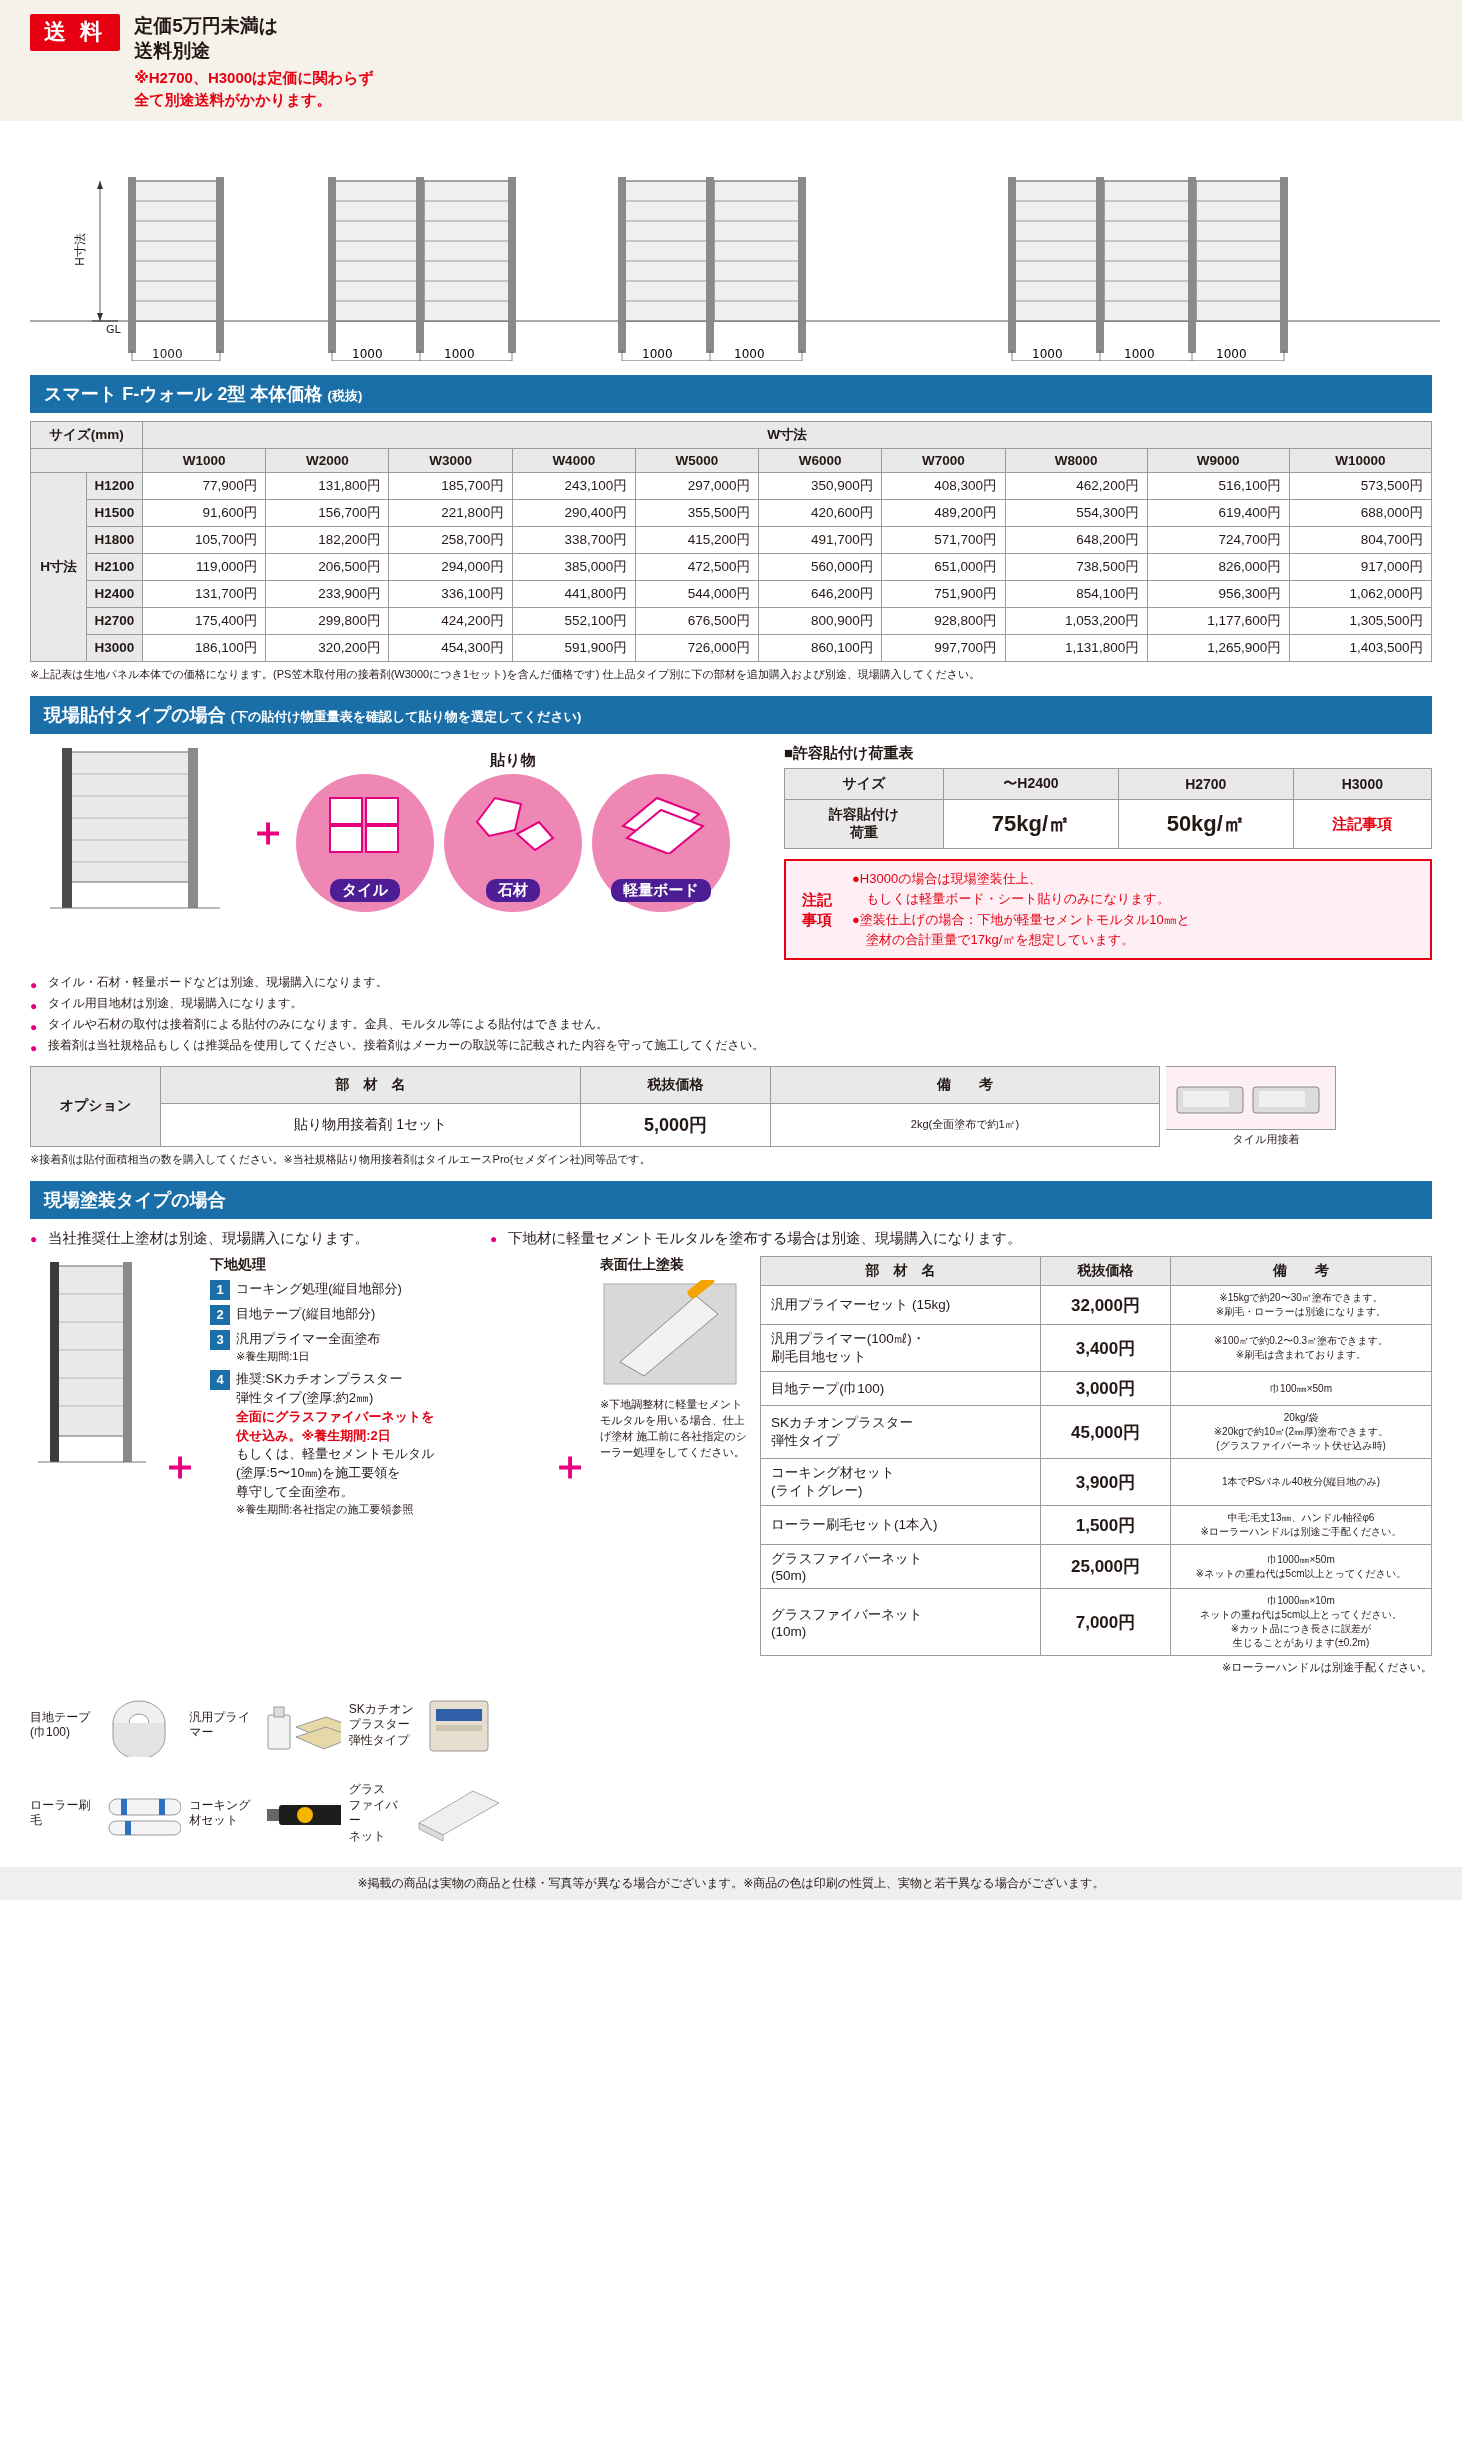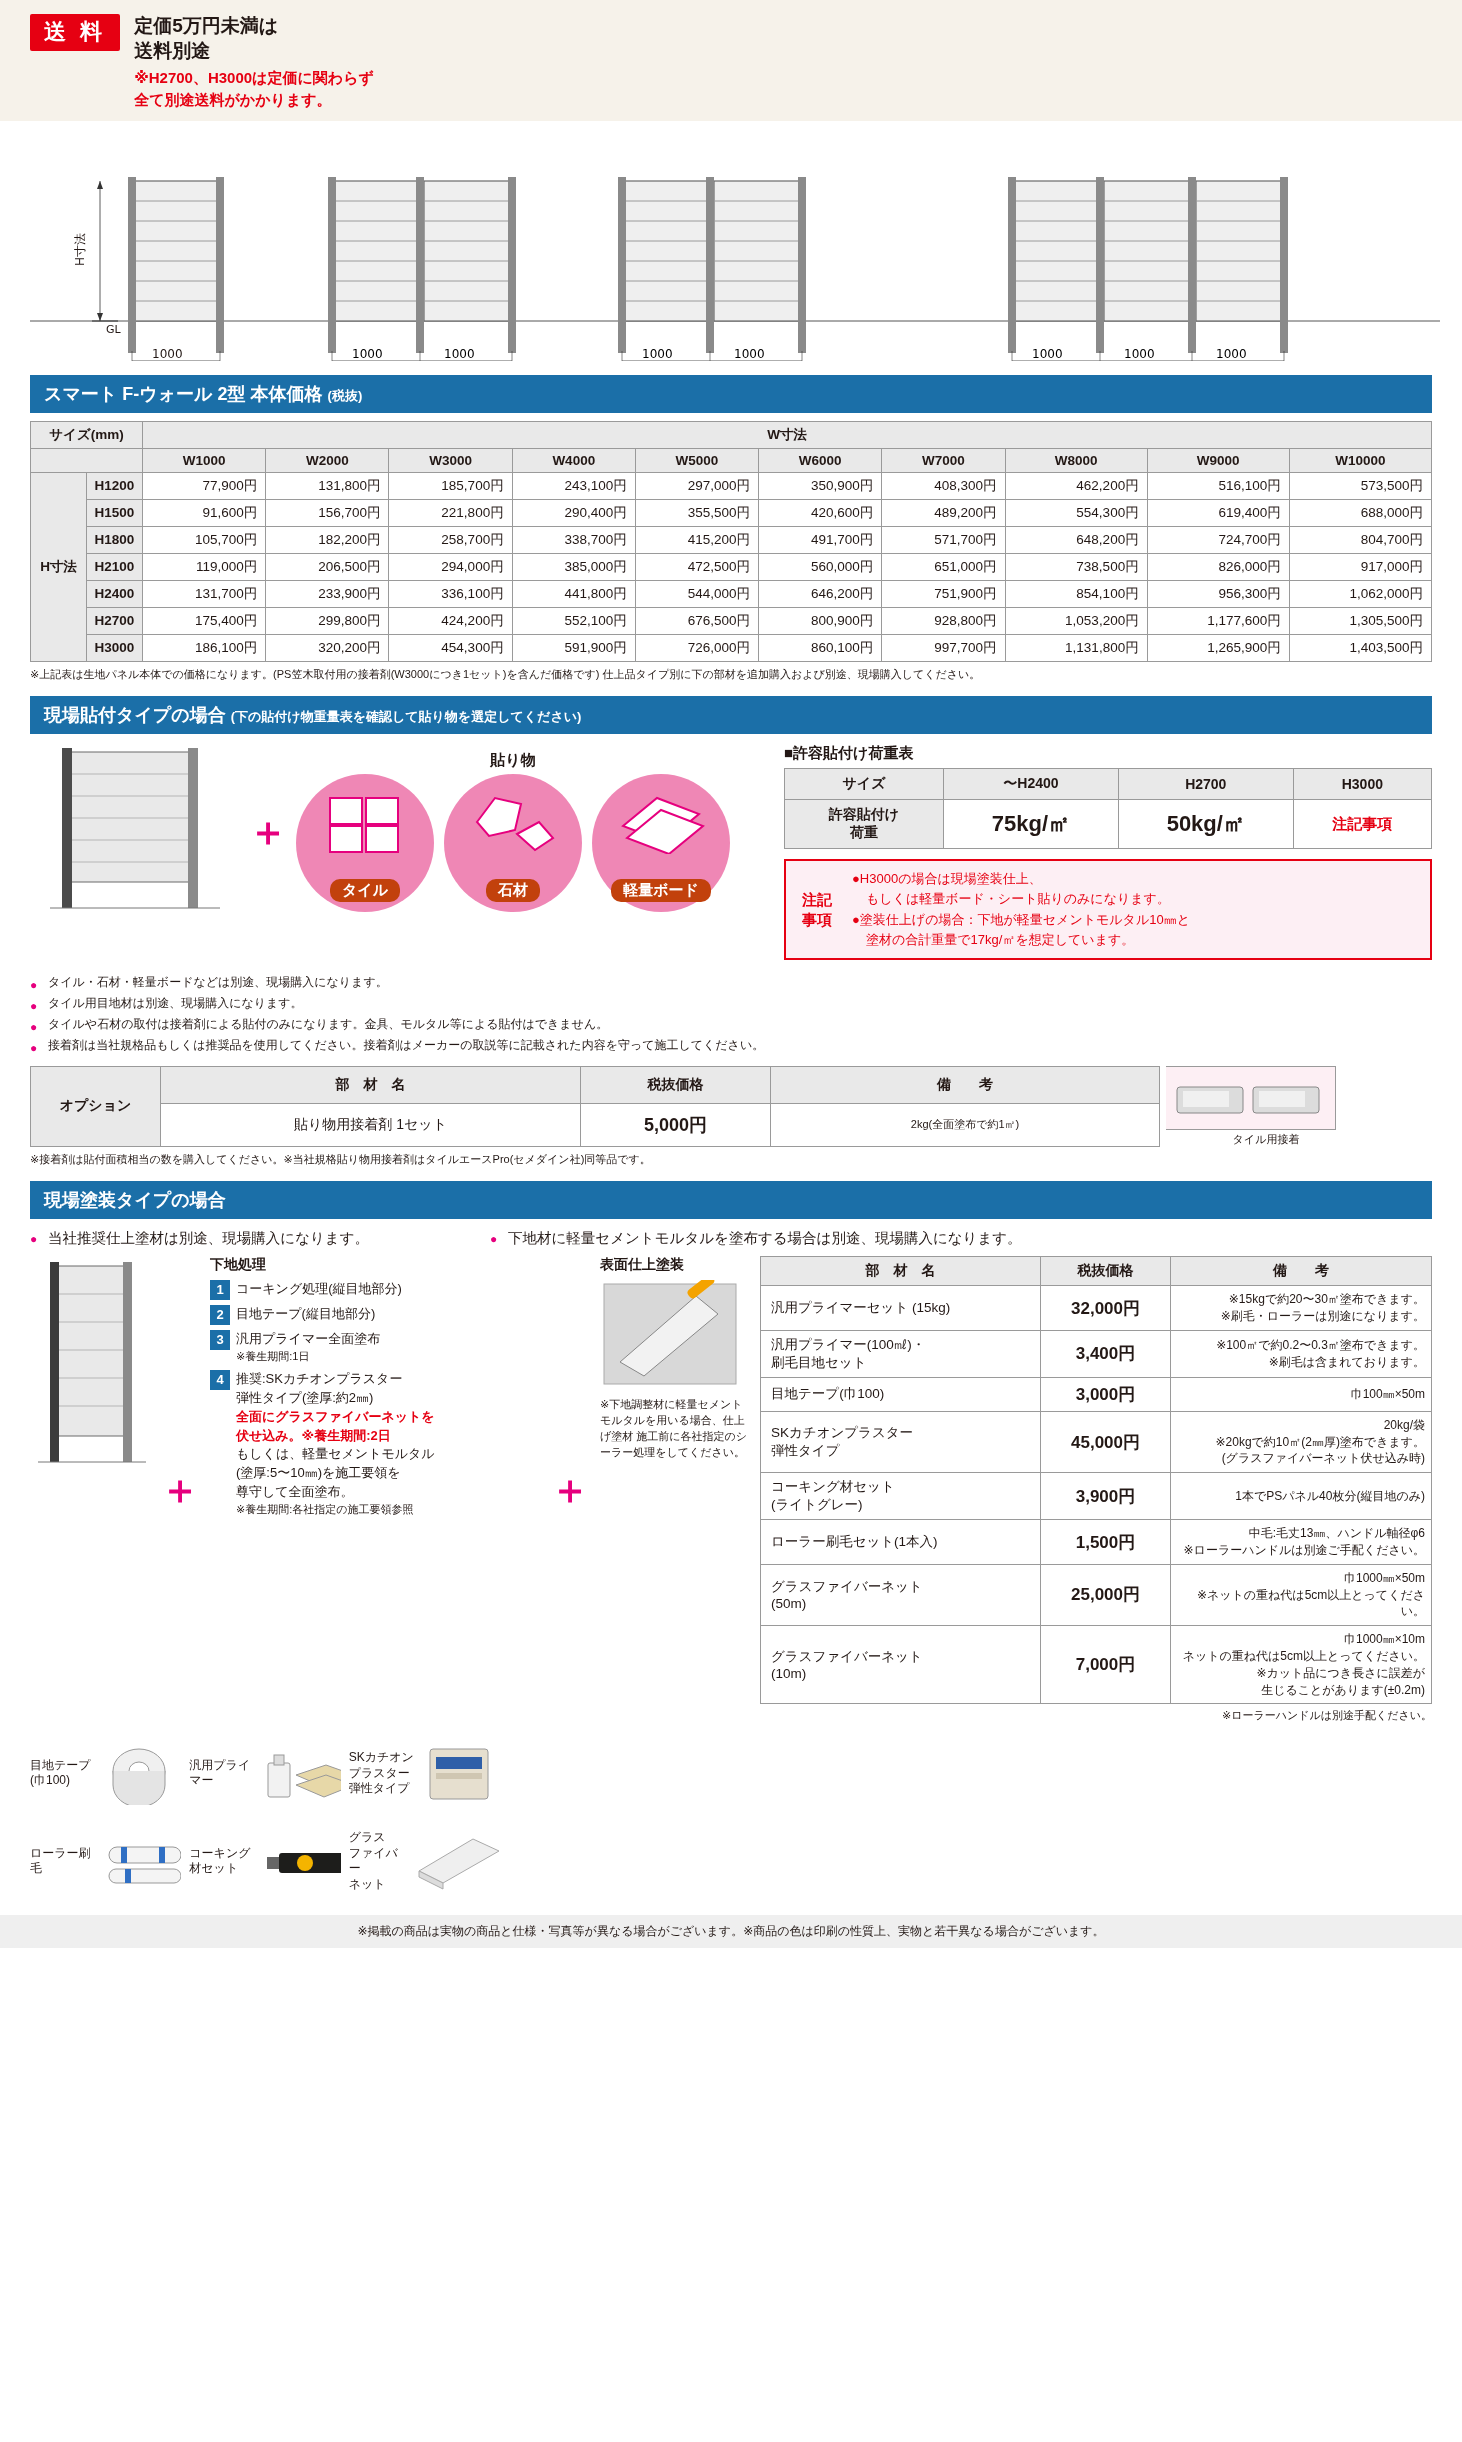--- a/index.html
+++ b/index.html
@@ -68,7 +68,7 @@
     padding-bottom:10px; position:relative;
   }
   .circle .cap {
-    color:#fff; font-weight:bold; font-size:15px; background:#c2410c;
+    color:#fff; font-weight:bold; font-size:15px; background:#4c1d95;
     border-radius:10px; padding:2px 12px;
   }
   .circle .art { position:absolute; top:18px; left:0; right:0; display:flex; justify-content:center; }

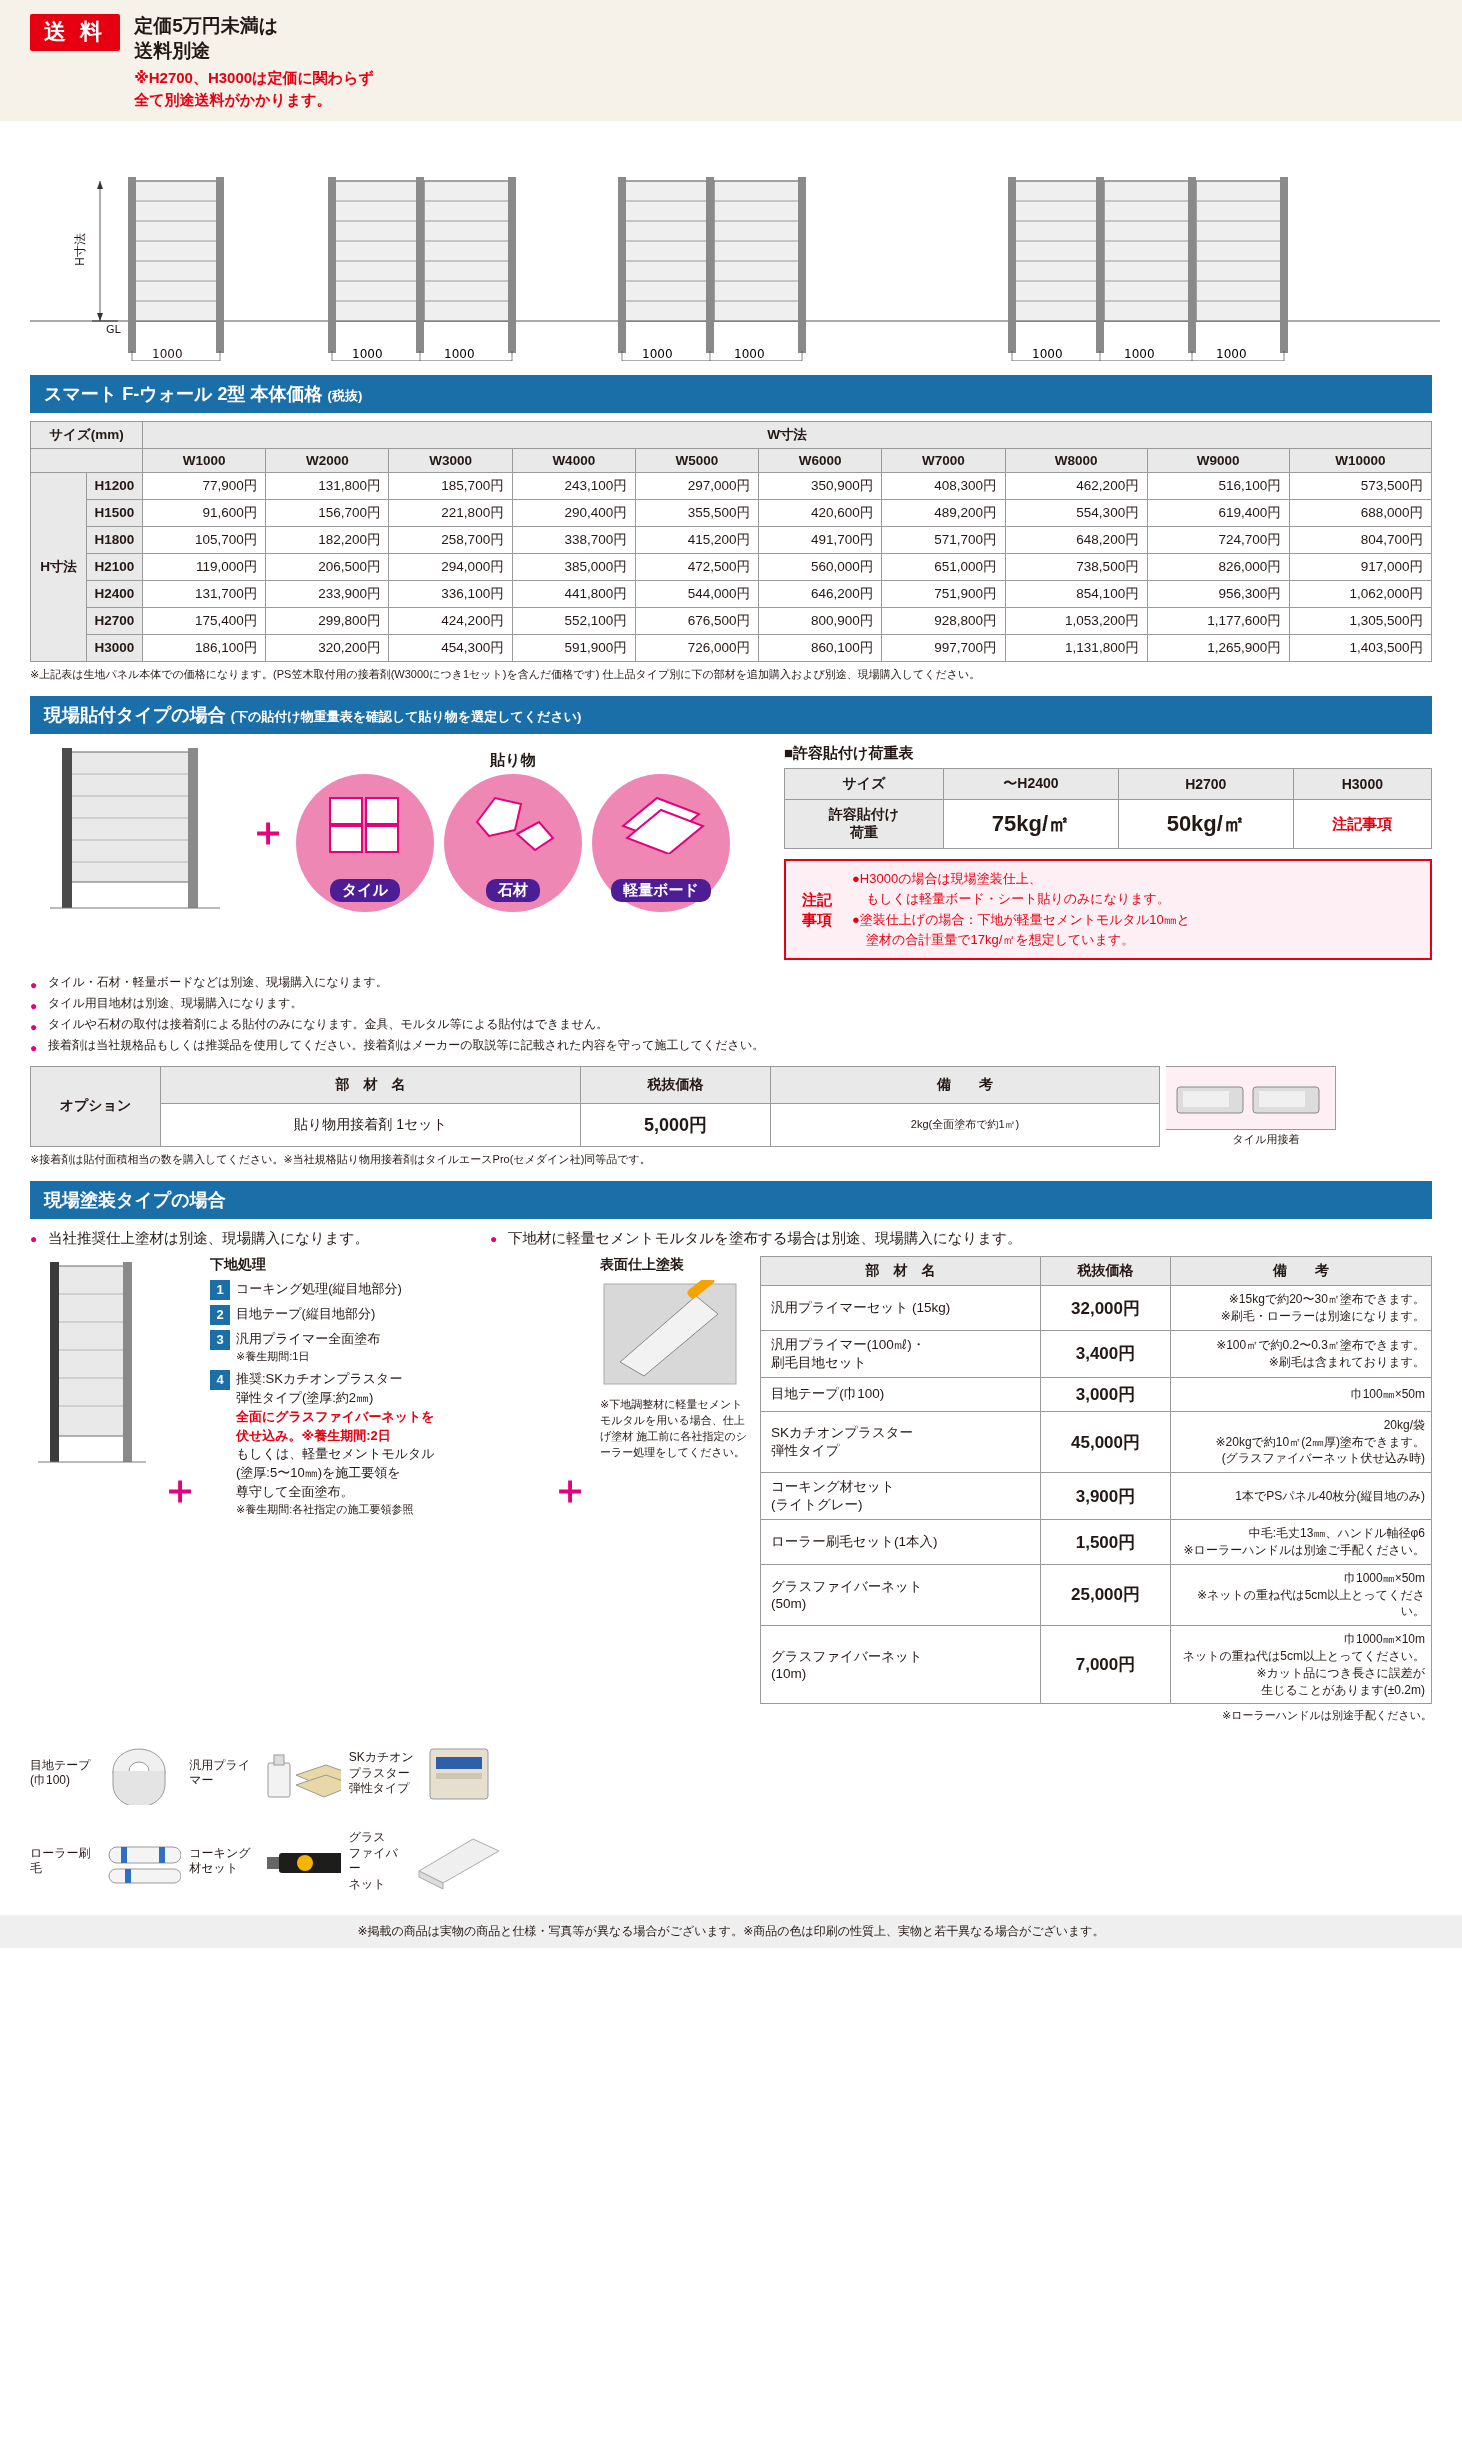--- a/index.html
+++ b/index.html
@@ -118,7 +118,7 @@
   table.mat th, table.mat td { border:1px solid #9a9a9a; padding:5px 6px; text-align:center; }
   table.mat th { background:#e9e9e9; font-weight:bold; font-size:14px;}
   table.mat td.price { font-size:17px; font-weight:bold; white-space:nowrap;}
-  table.mat td.remark { text-align:right; font-size:12px; line-height:1.4; }
+  table.mat td.remark { text-align:center; font-size:10px; line-height:1.4; }
   table.mat td.name { text-align:left; font-size:13.5px; padding-left:10px;}
 
   .prod-grid { display:grid; grid-template-columns:repeat(3, 1fr); gap:8px; width:470px; margin-top:10px;}

